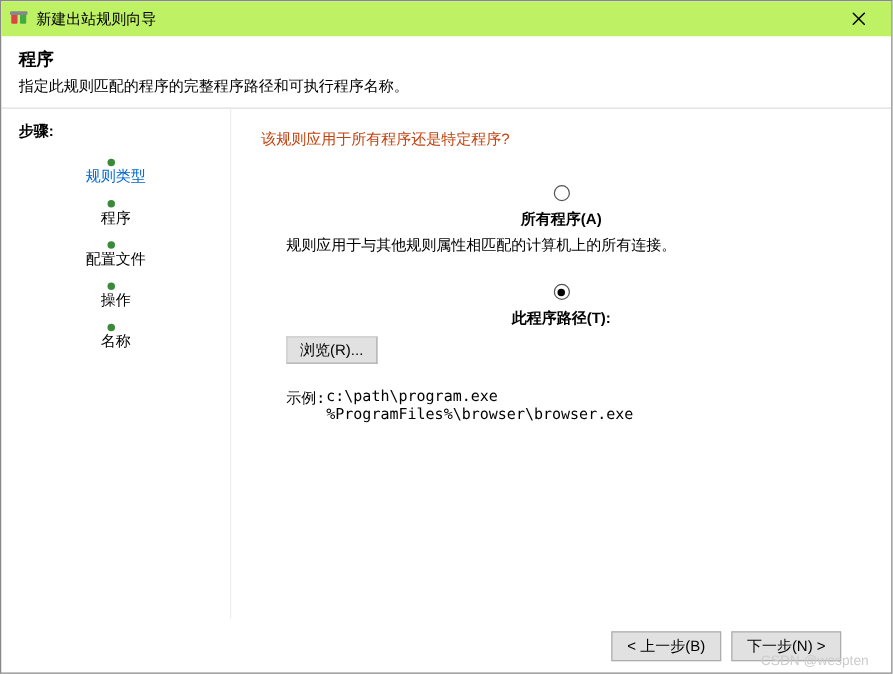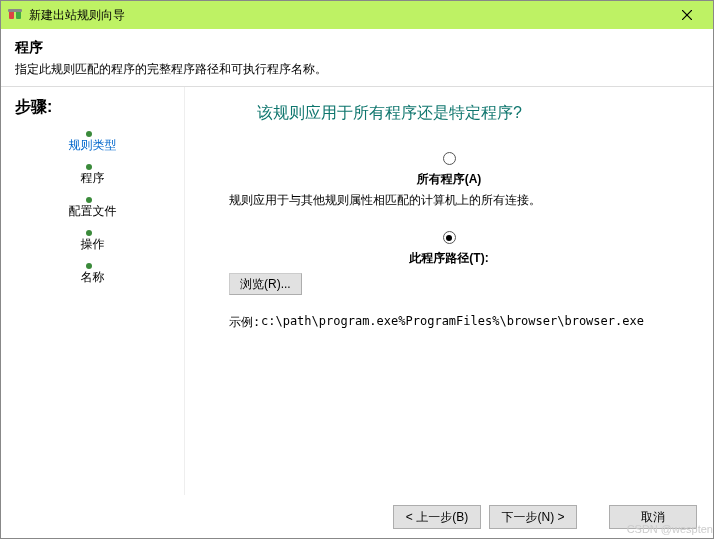--- a/index.html
+++ b/index.html
@@ -67,7 +67,7 @@
     }
     .sidebar-heading {
       font-weight: bold;
-      font-size: 16px;
+      font-size: 12px;
       margin-bottom: 8px;
       color: #000;
     }

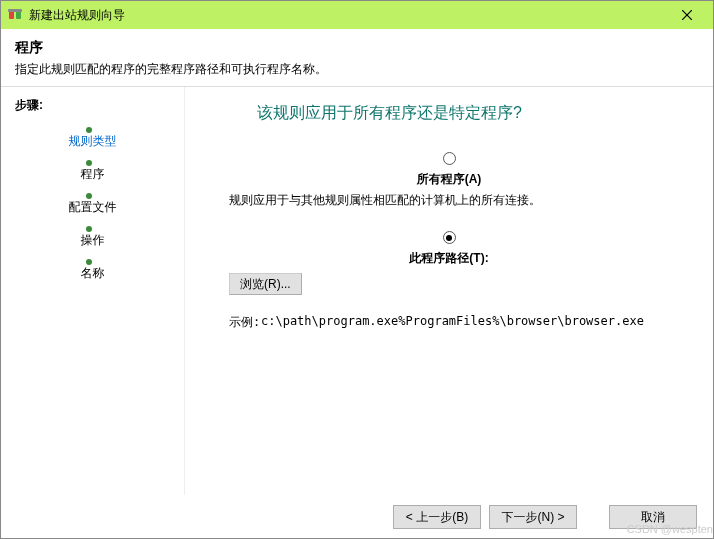--- a/index.html
+++ b/index.html
@@ -95,10 +95,9 @@
       position: relative;
     }
     .question {
-      font-size: 16px;
-      color: #0f766e;
+      font-size: 12px;
+      color: #c2410c;
       margin-bottom: 28px;
-      margin-left: 48px;
     }
     .option-group {
       margin-bottom: 22px;

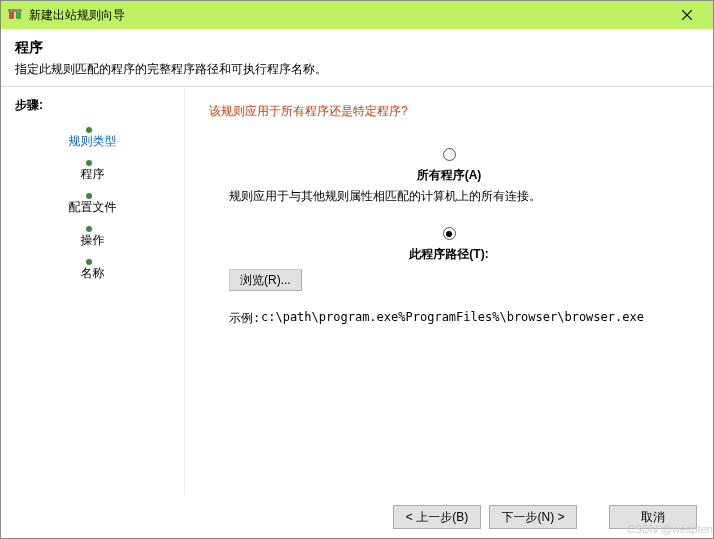--- a/index.html
+++ b/index.html
@@ -174,7 +174,7 @@
     }
     .example-lines {
       display: flex;
-      flex-direction: row;
+      flex-direction: column;
     }
     .footer {
       height: 44px;

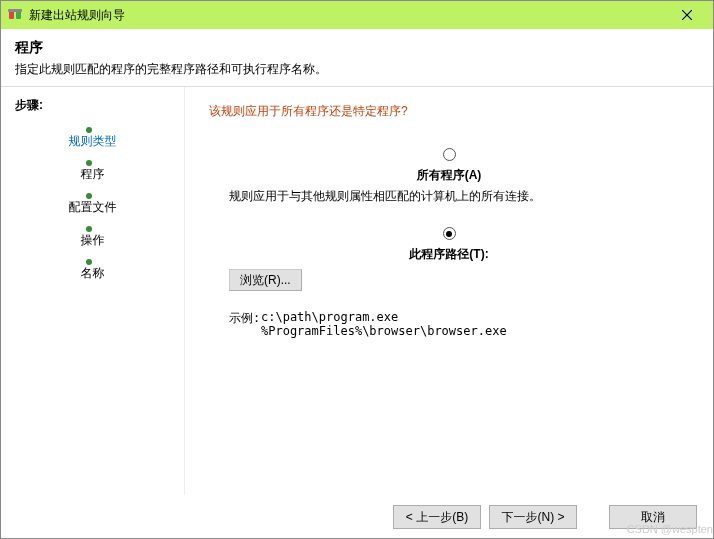--- a/index.html
+++ b/index.html
@@ -290,7 +290,6 @@
   <button class="footer-btn">&lt; 上一步(B)</button>
   <button class="footer-btn">下一步(N) &gt;</button>
   <span class="footer-spacer"></span>
-  <button class="footer-btn">取消</button>
 </div>
 
 <div class="watermark">CSDN @wespten</div>

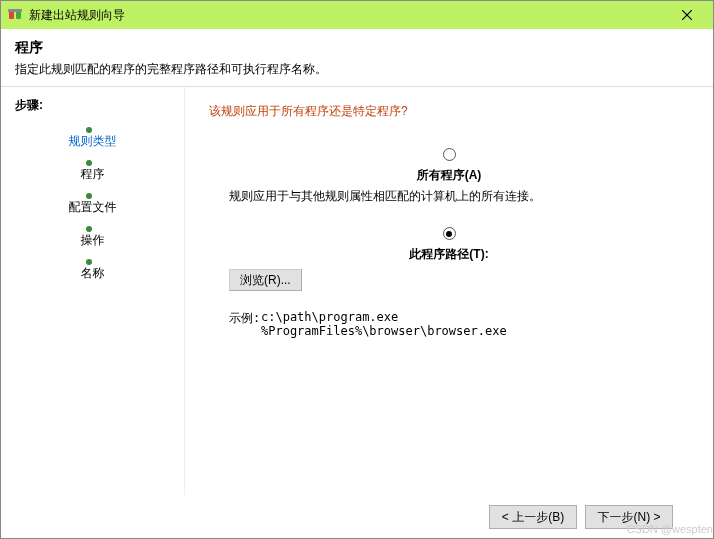--- a/index.html
+++ b/index.html
@@ -200,7 +200,7 @@
     .watermark {
       position: absolute;
       bottom: 3px;
-      right: 0;
+      right: 18px;
       font-size: 11px;
       color: #ccc;
       font-family: sans-serif;

